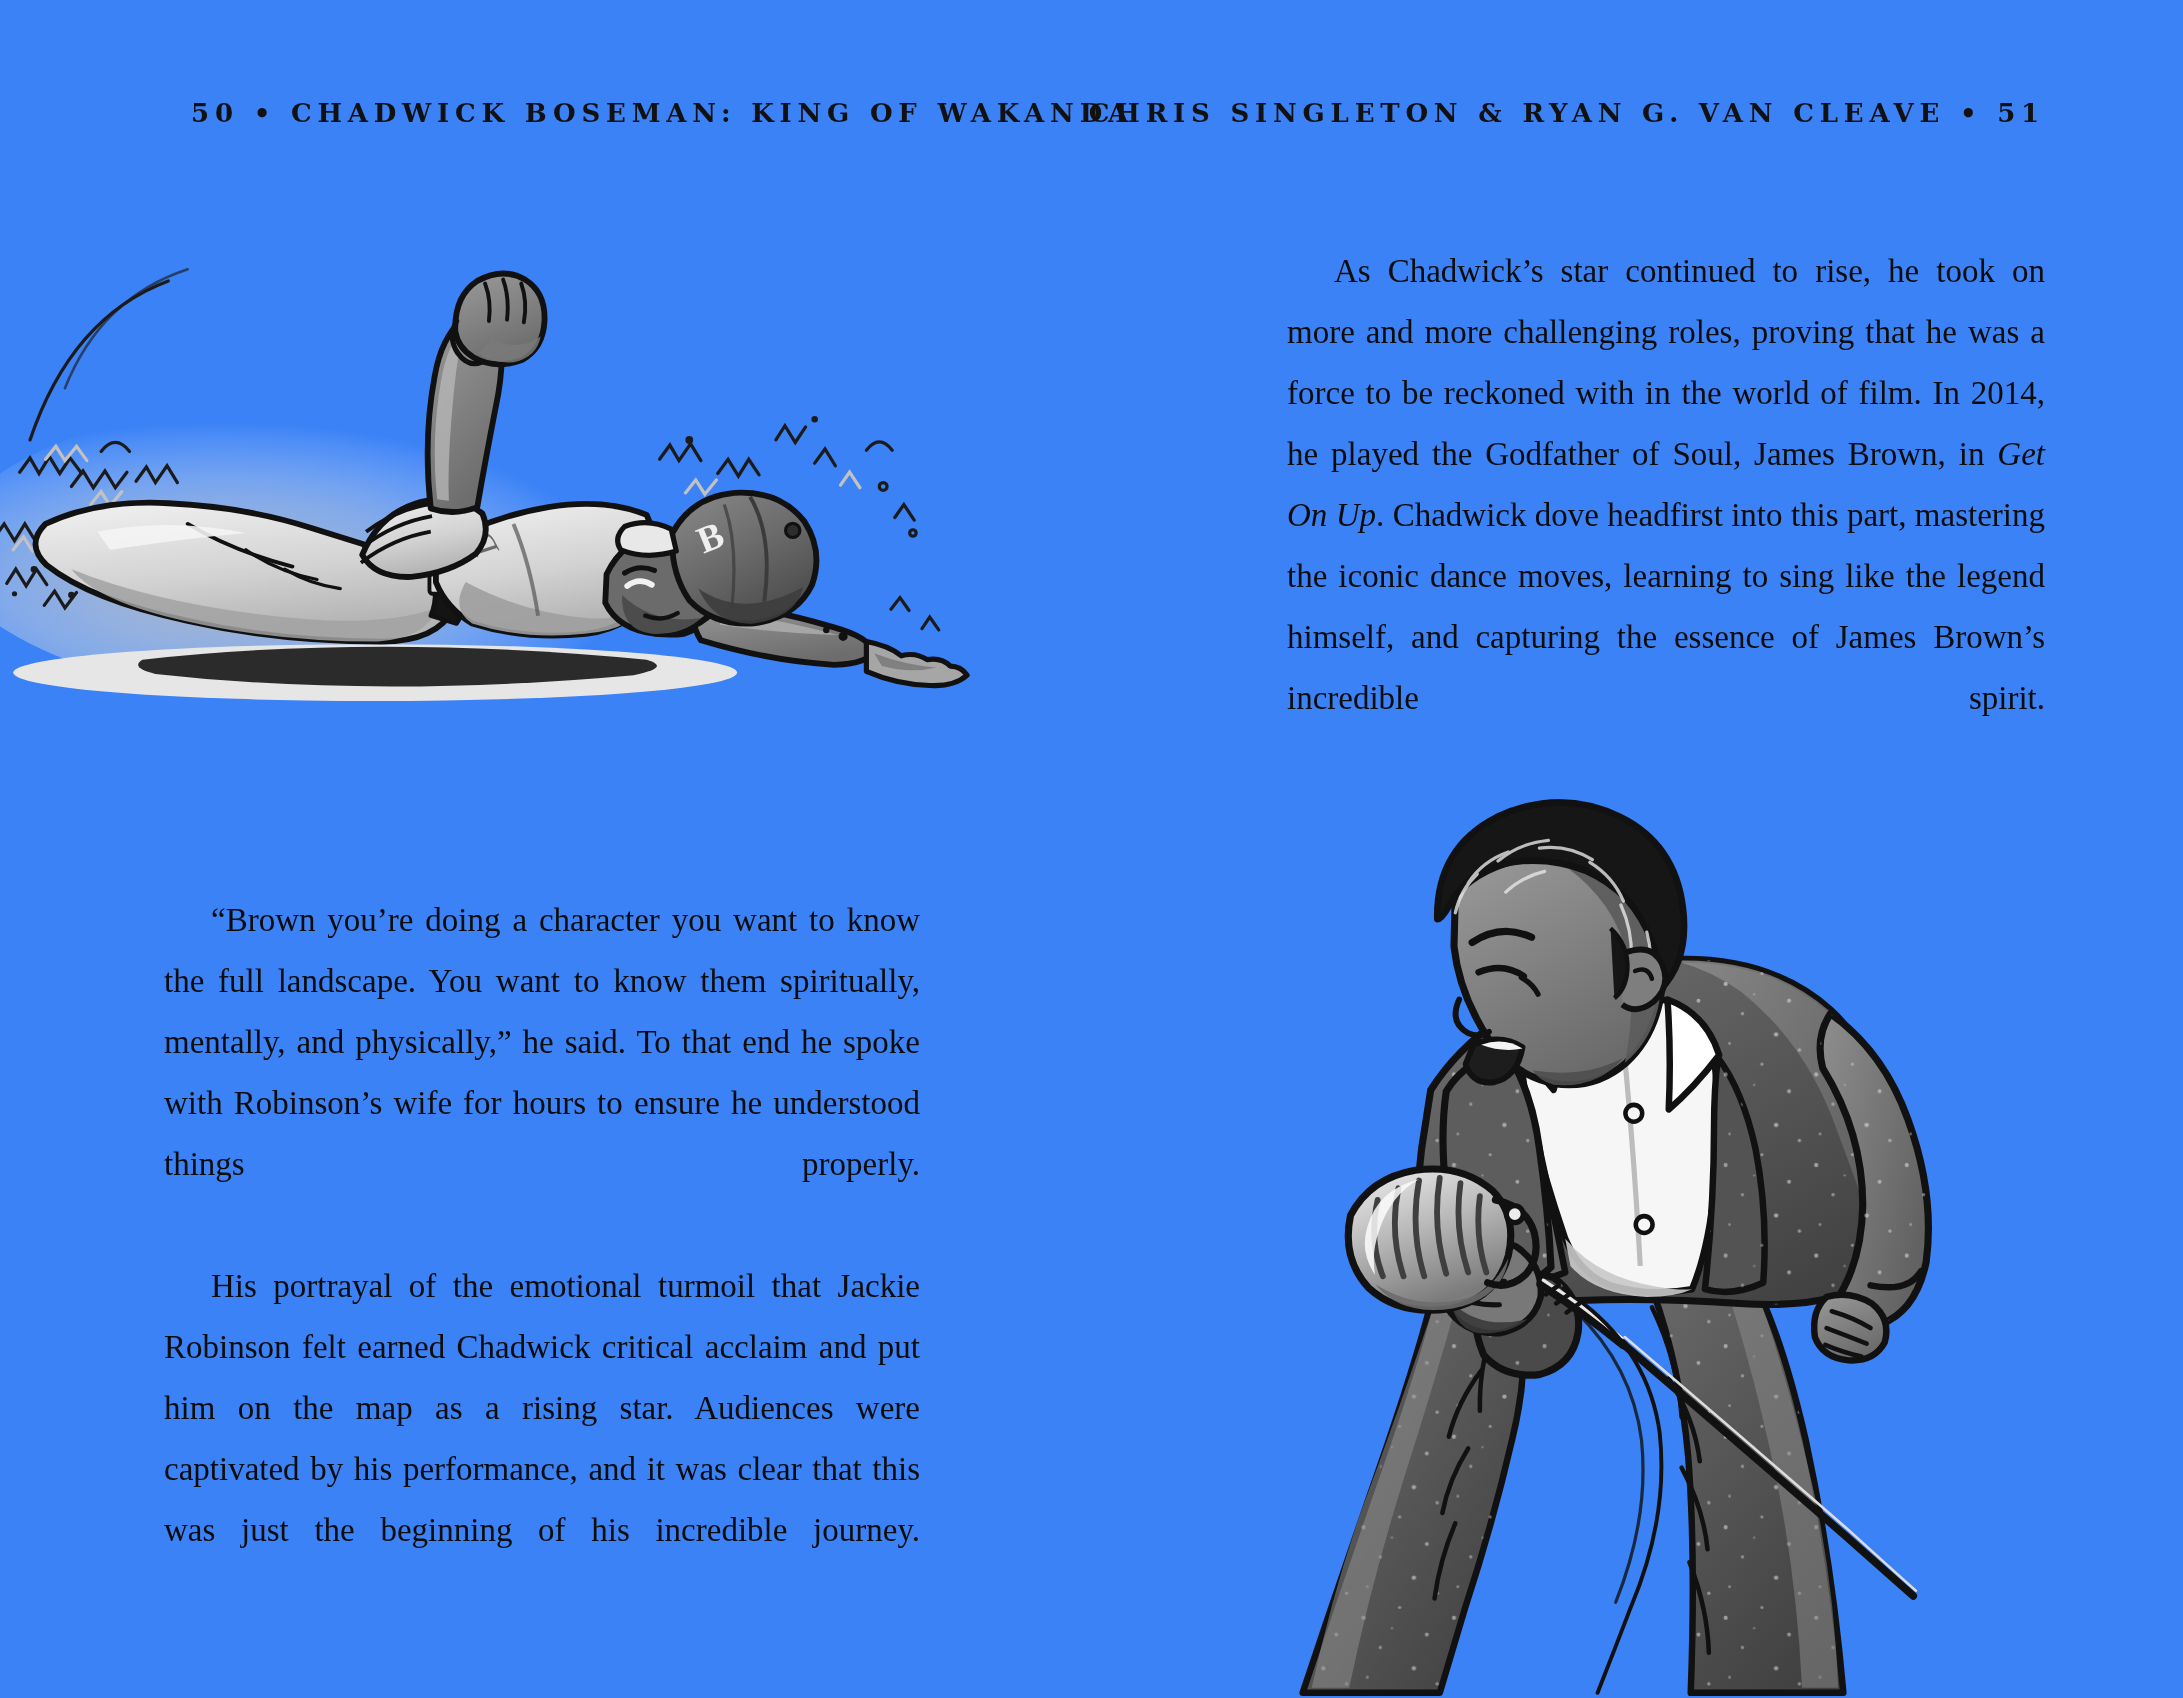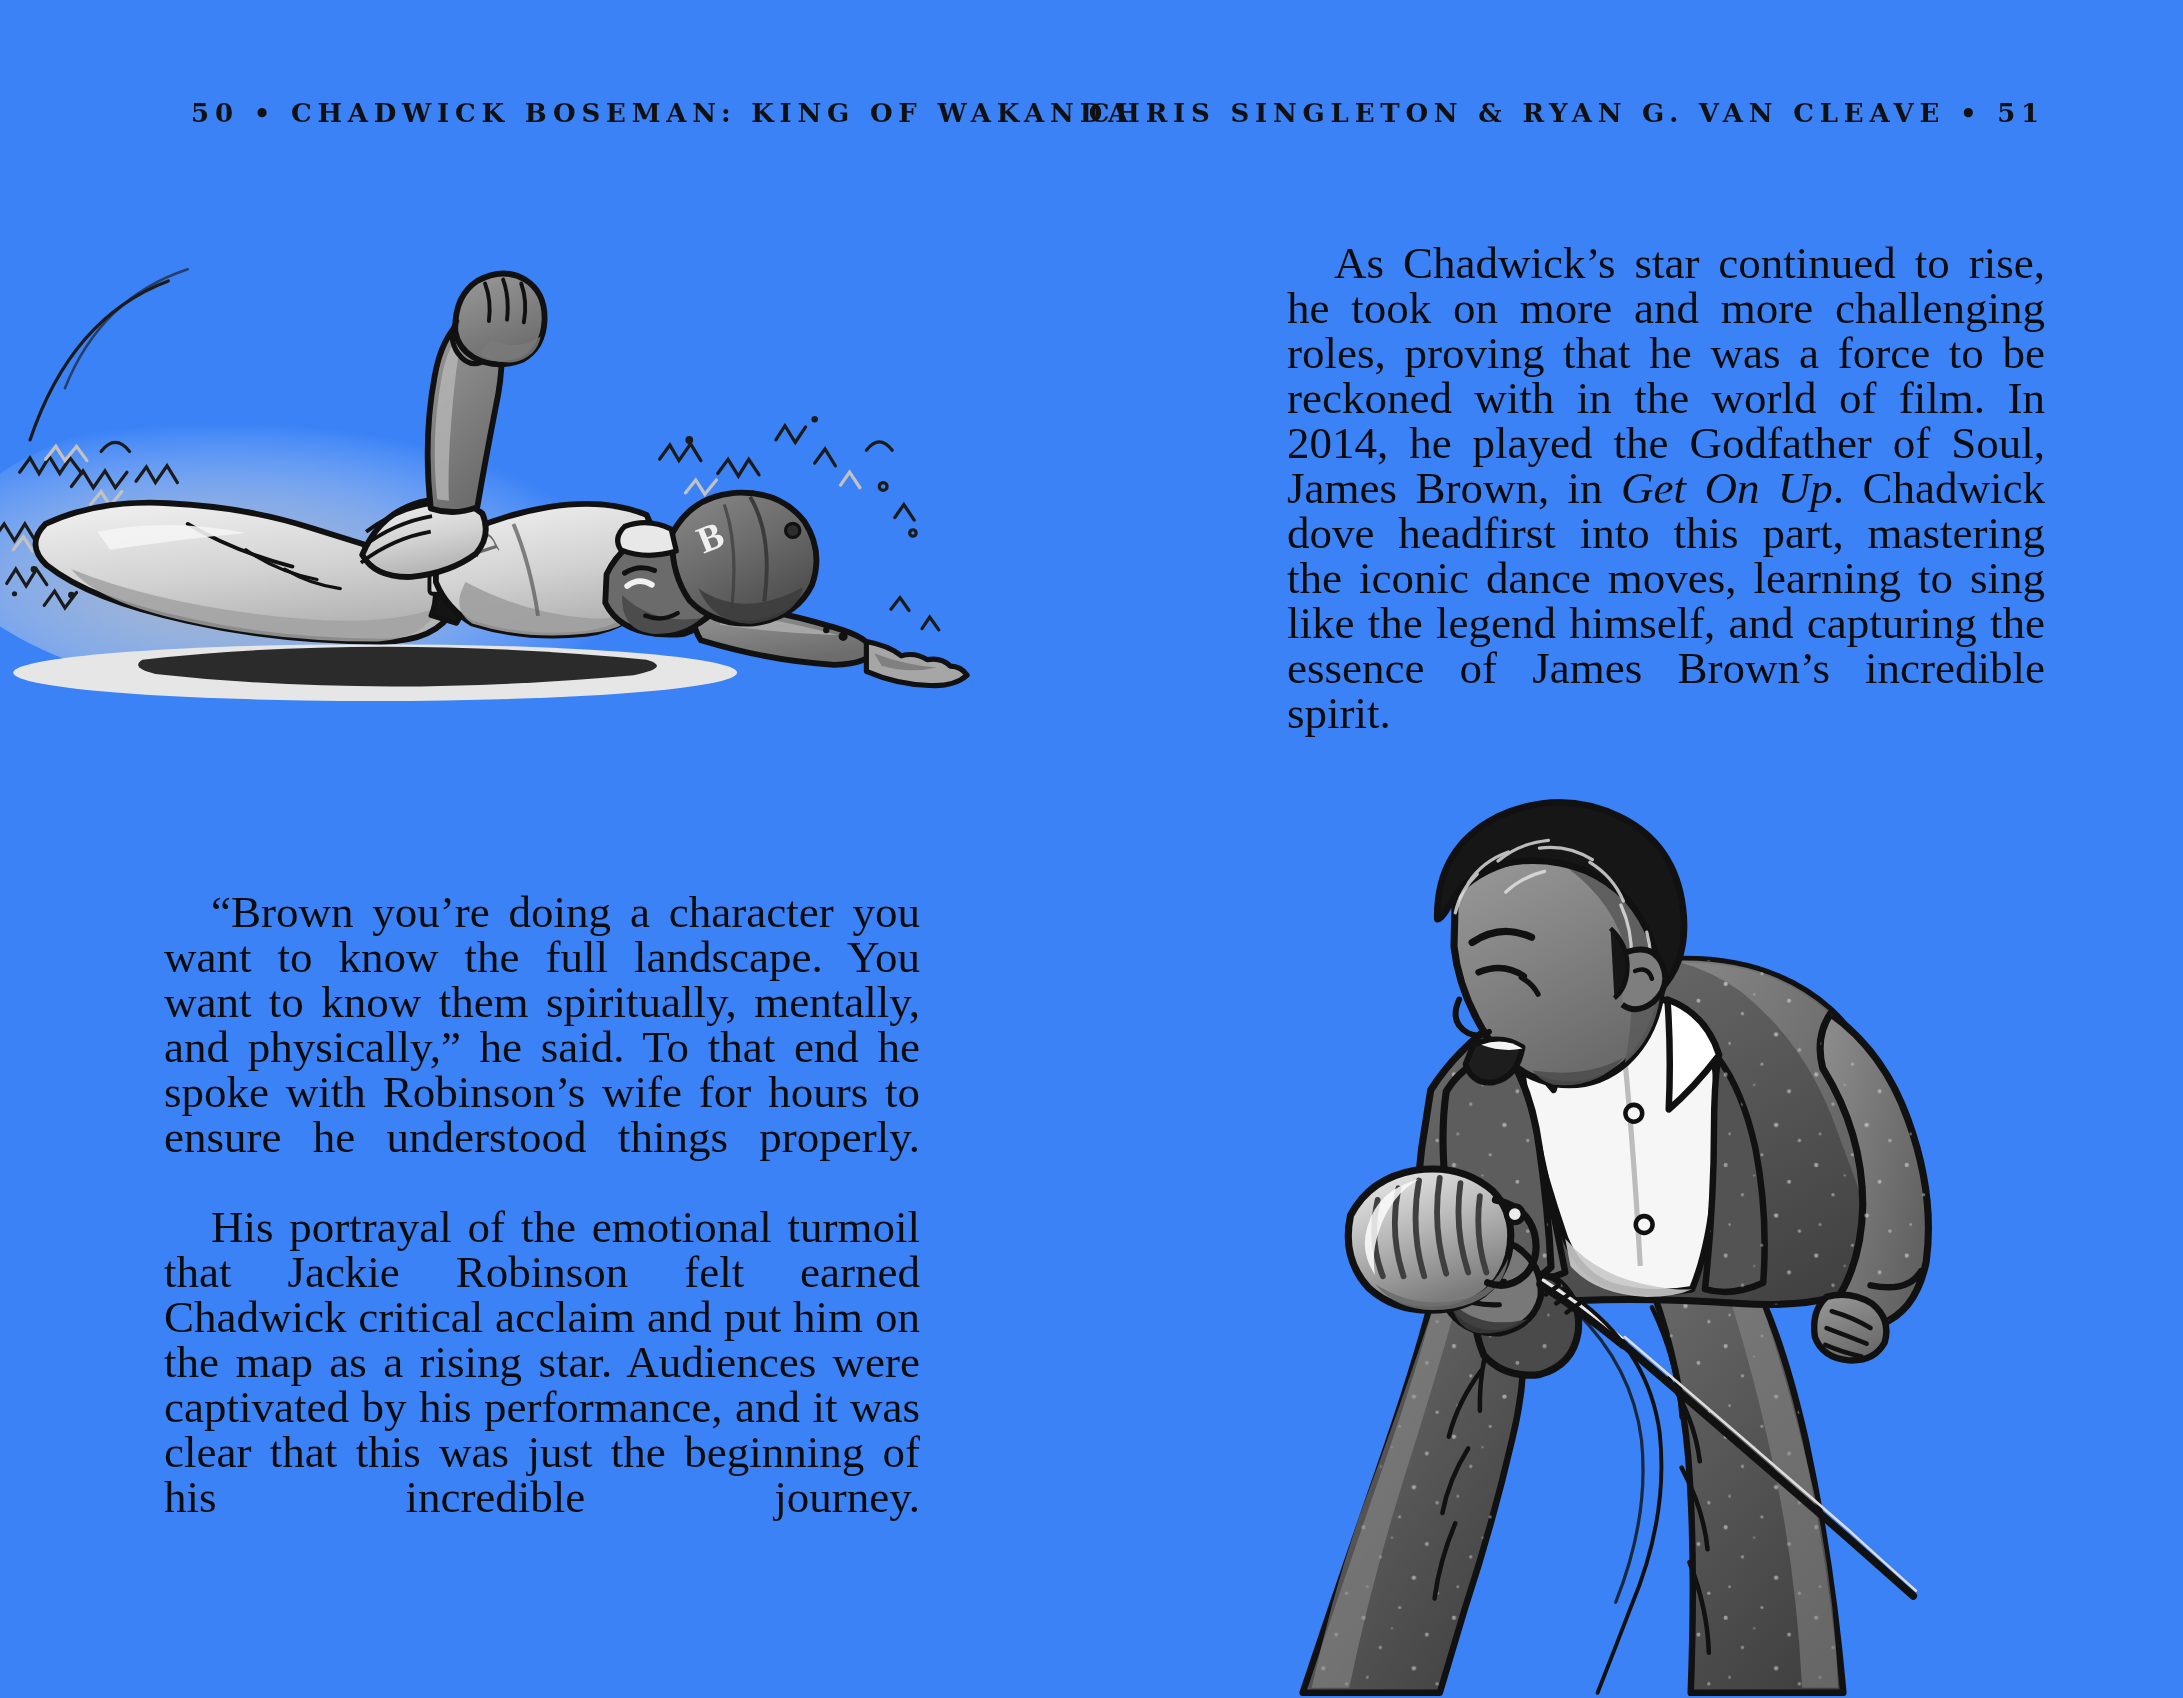--- a/index.html
+++ b/index.html
@@ -36,8 +36,8 @@
     position: absolute;
     width: 757px;
     color: #0c0c0c;
-    font-size: 45px;
-    line-height: 45px;
+    font-size: 33px;
+    line-height: 61px;
     text-align: justify;
     text-justify: inter-word;
     font-family: "Liberation Serif", "DejaVu Serif", serif;

